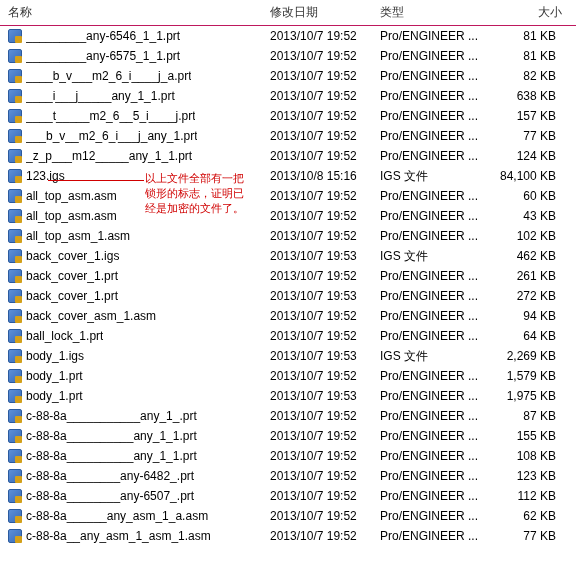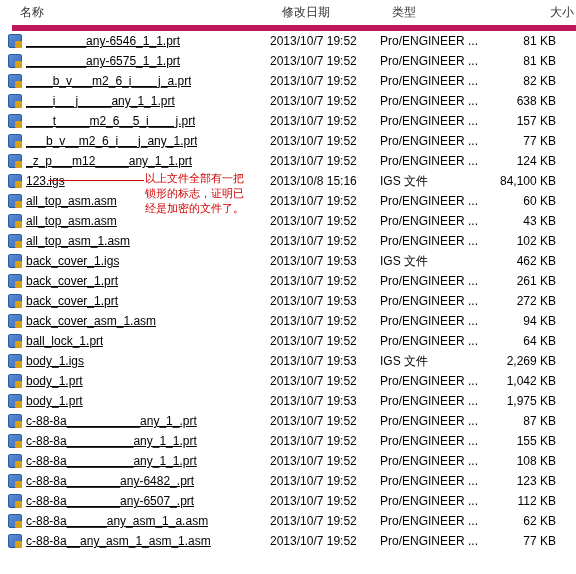--- a/index.html
+++ b/index.html
@@ -13,8 +13,7 @@
     .header {
       display: flex;
       padding: 4px 0;
-      border-bottom: 6px solid #be185d;
-      margin-left: 12px;
+      border-bottom: 1px solid #be185d;
     }
     .header .col {
       color: #333;

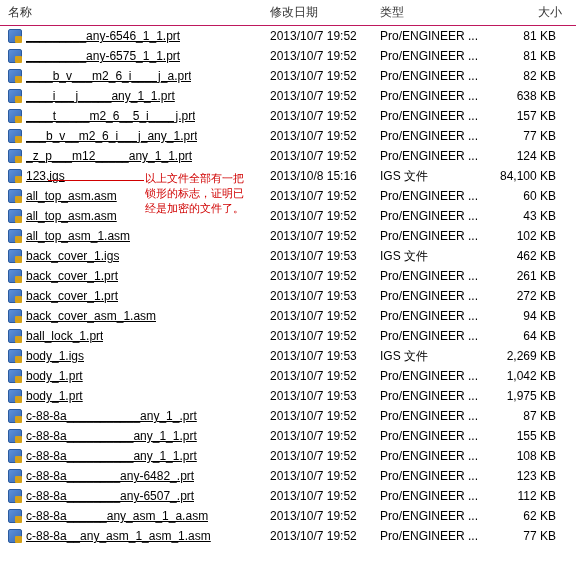--- a/index.html
+++ b/index.html
@@ -87,7 +87,6 @@
       text-overflow: ellipsis;
       white-space: nowrap;
       max-width: 232px;
-      text-decoration: underline;
     }
   </style>
 </head>

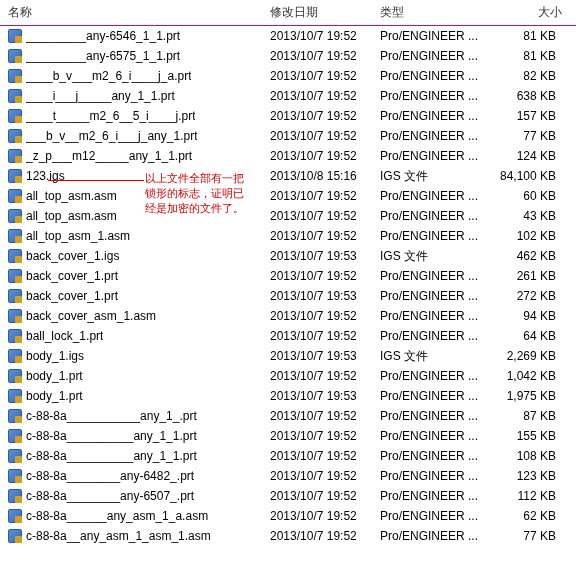--- a/index.html
+++ b/index.html
@@ -261,7 +261,7 @@
         </div>
         <div class="cell cell-date">2013/10/7 19:52</div>
         <div class="cell cell-type">Pro/ENGINEER ...</div>
-        <div class="cell cell-size">1,042 KB</div>
+        <div class="cell cell-size">1,579 KB</div>
       </div>
       <div class="row">
         <div class="cell cell-name">

